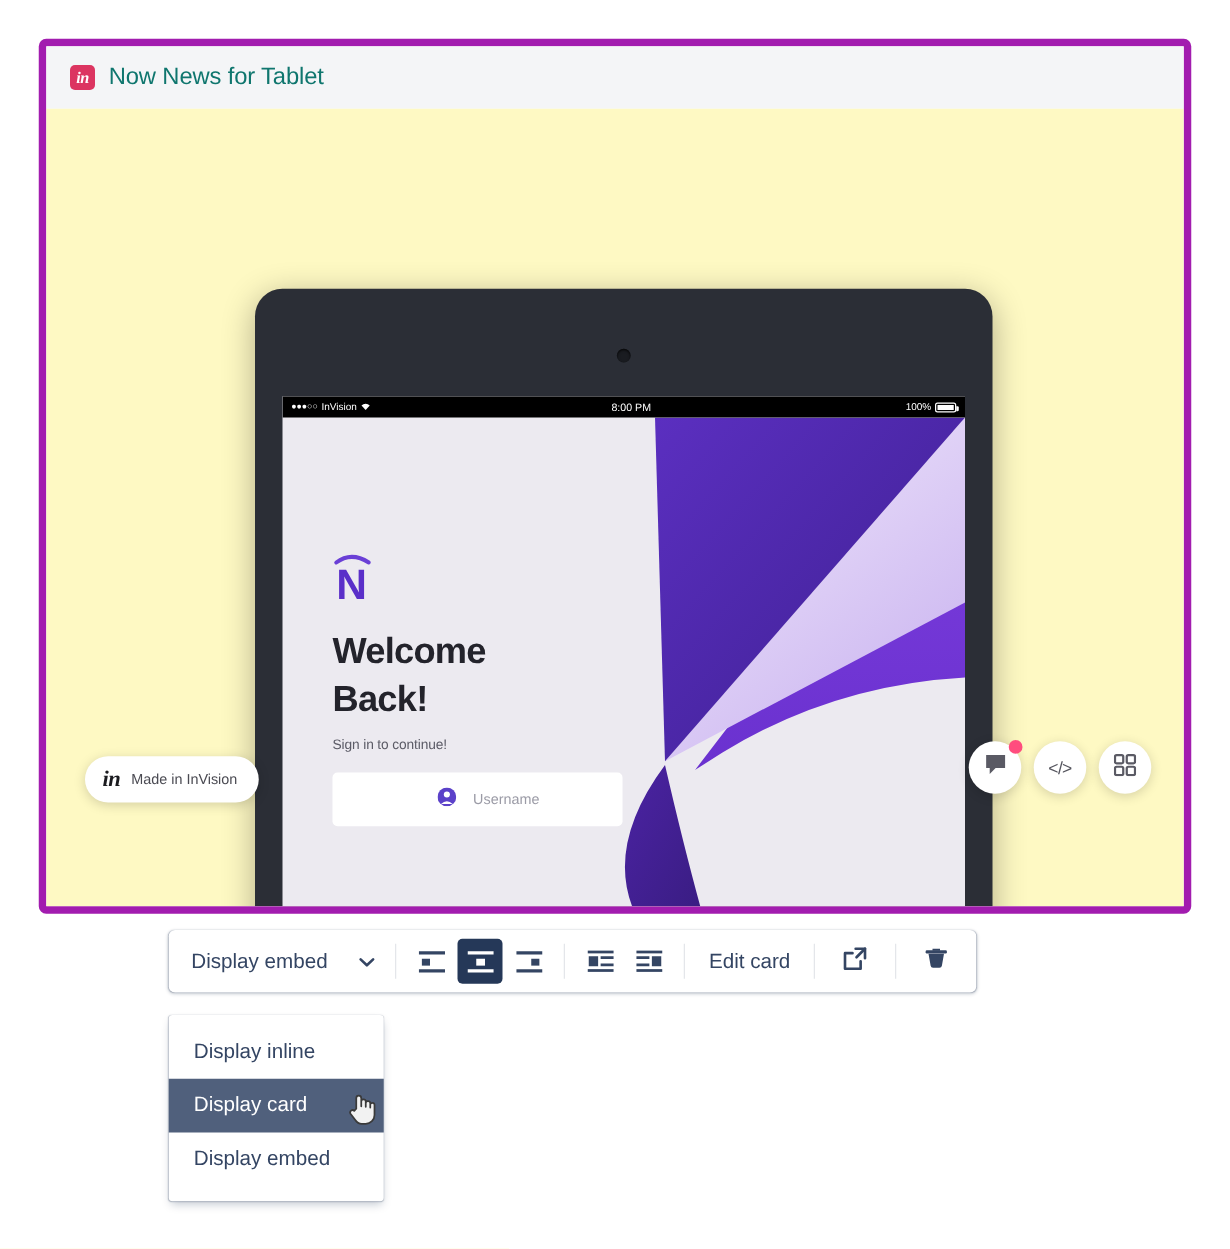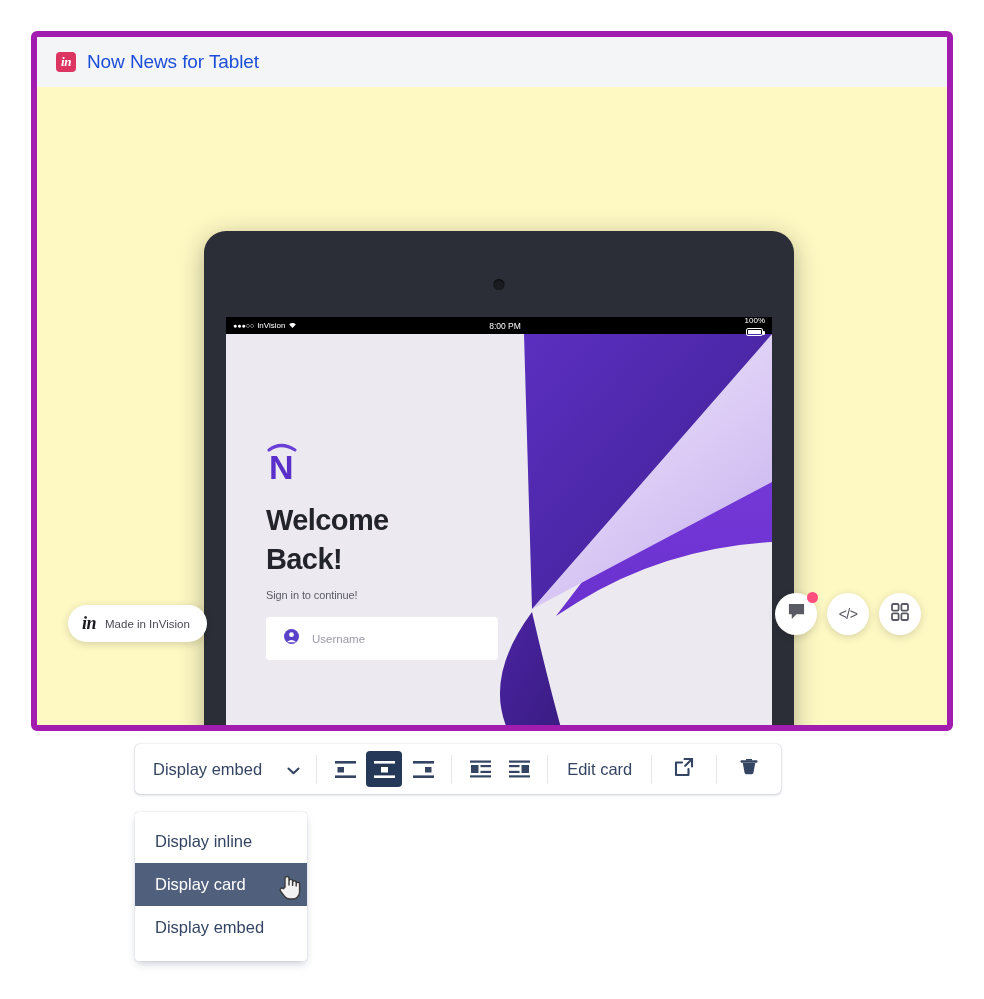--- a/index.html
+++ b/index.html
@@ -54,7 +54,7 @@
 
   .embed-title {
     font-size: 19px;
-    color: #1d4ed8;
+    color: #0f766e;
     letter-spacing: -0.1px;
   }
 

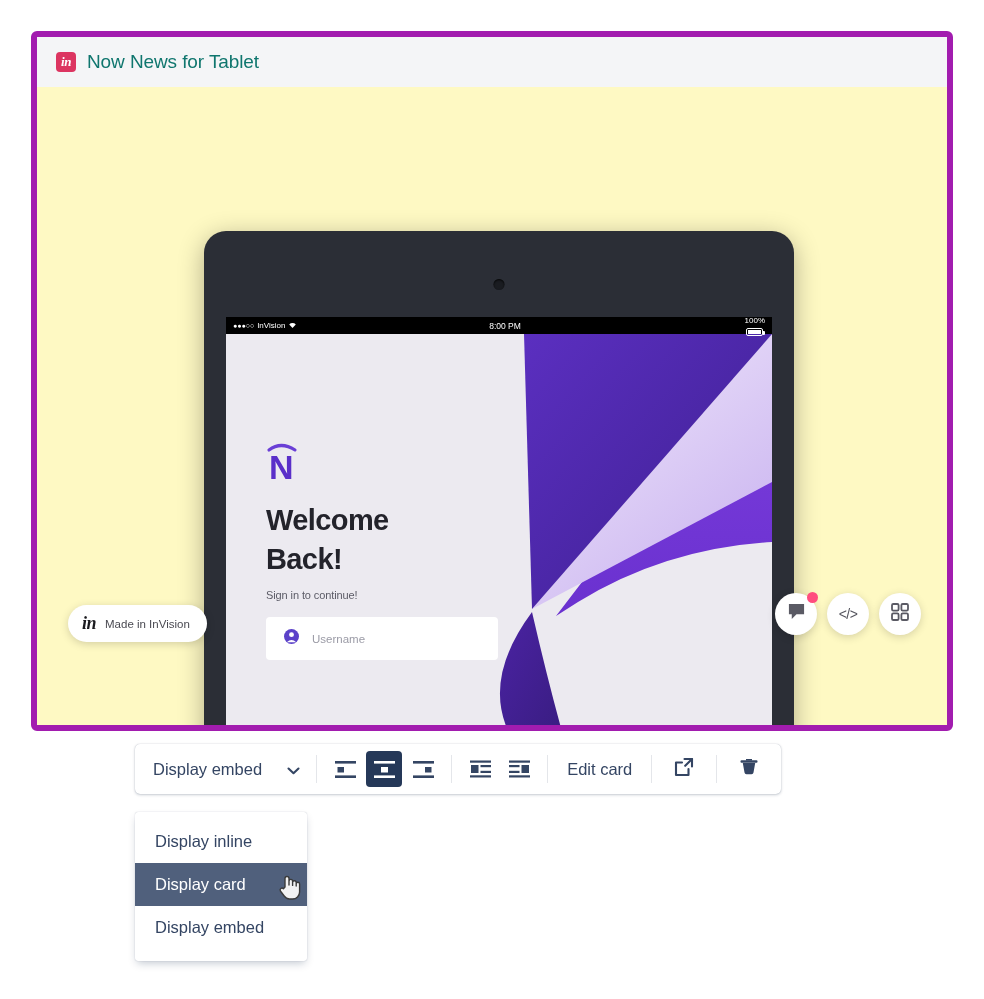--- a/index.html
+++ b/index.html
@@ -121,7 +121,7 @@
   }
   .sb-right {
     margin-left: auto; display: flex; align-items: center; gap: 3px;
-    font-size: 8px; position: relative; z-index: 2; flex-direction: column;
+    font-size: 8px; position: relative; z-index: 2;
   }
   .battery {
     width: 17px; height: 8px; border: 1px solid #fff; border-radius: 2px;

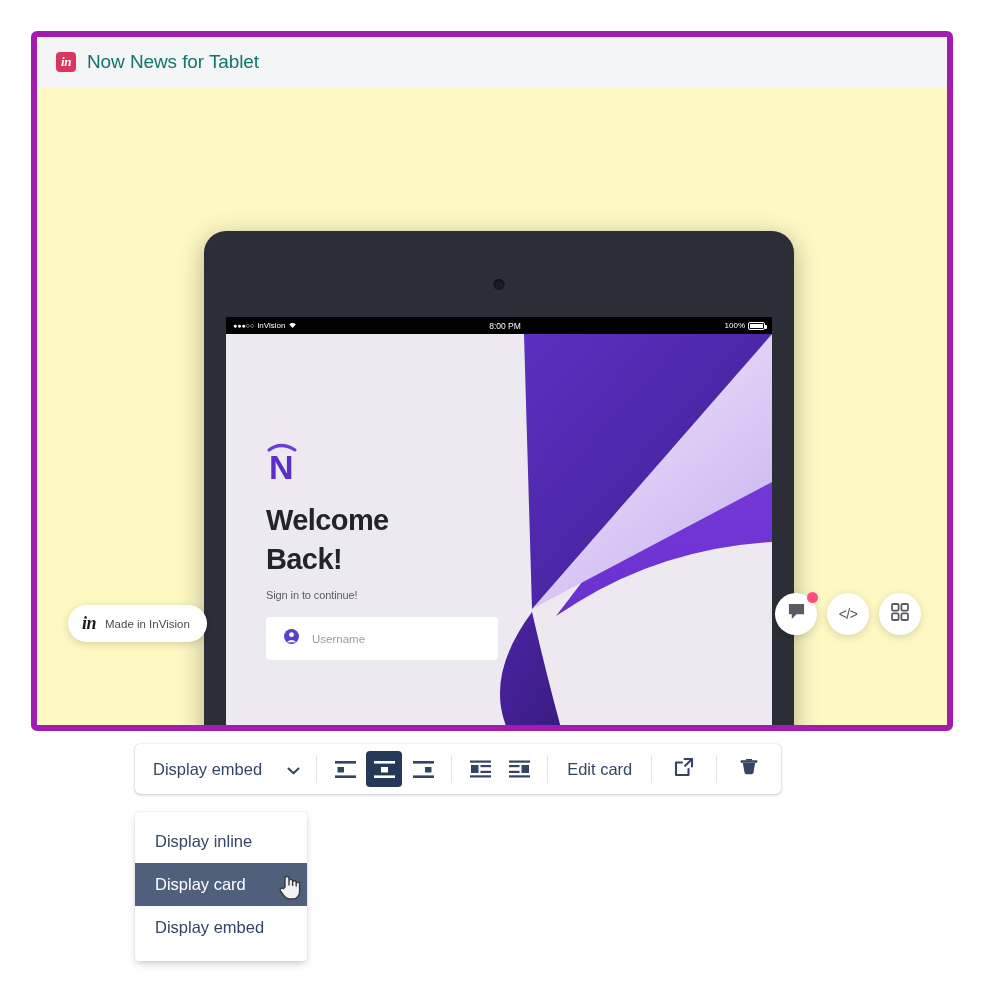--- a/index.html
+++ b/index.html
@@ -178,6 +178,7 @@
     padding: 0 0 0 18px;
     gap: 13px;
     width: 232px;
+    justify-content: center;
   }
   .form-field .ph {
     font-size: 11.5px;

